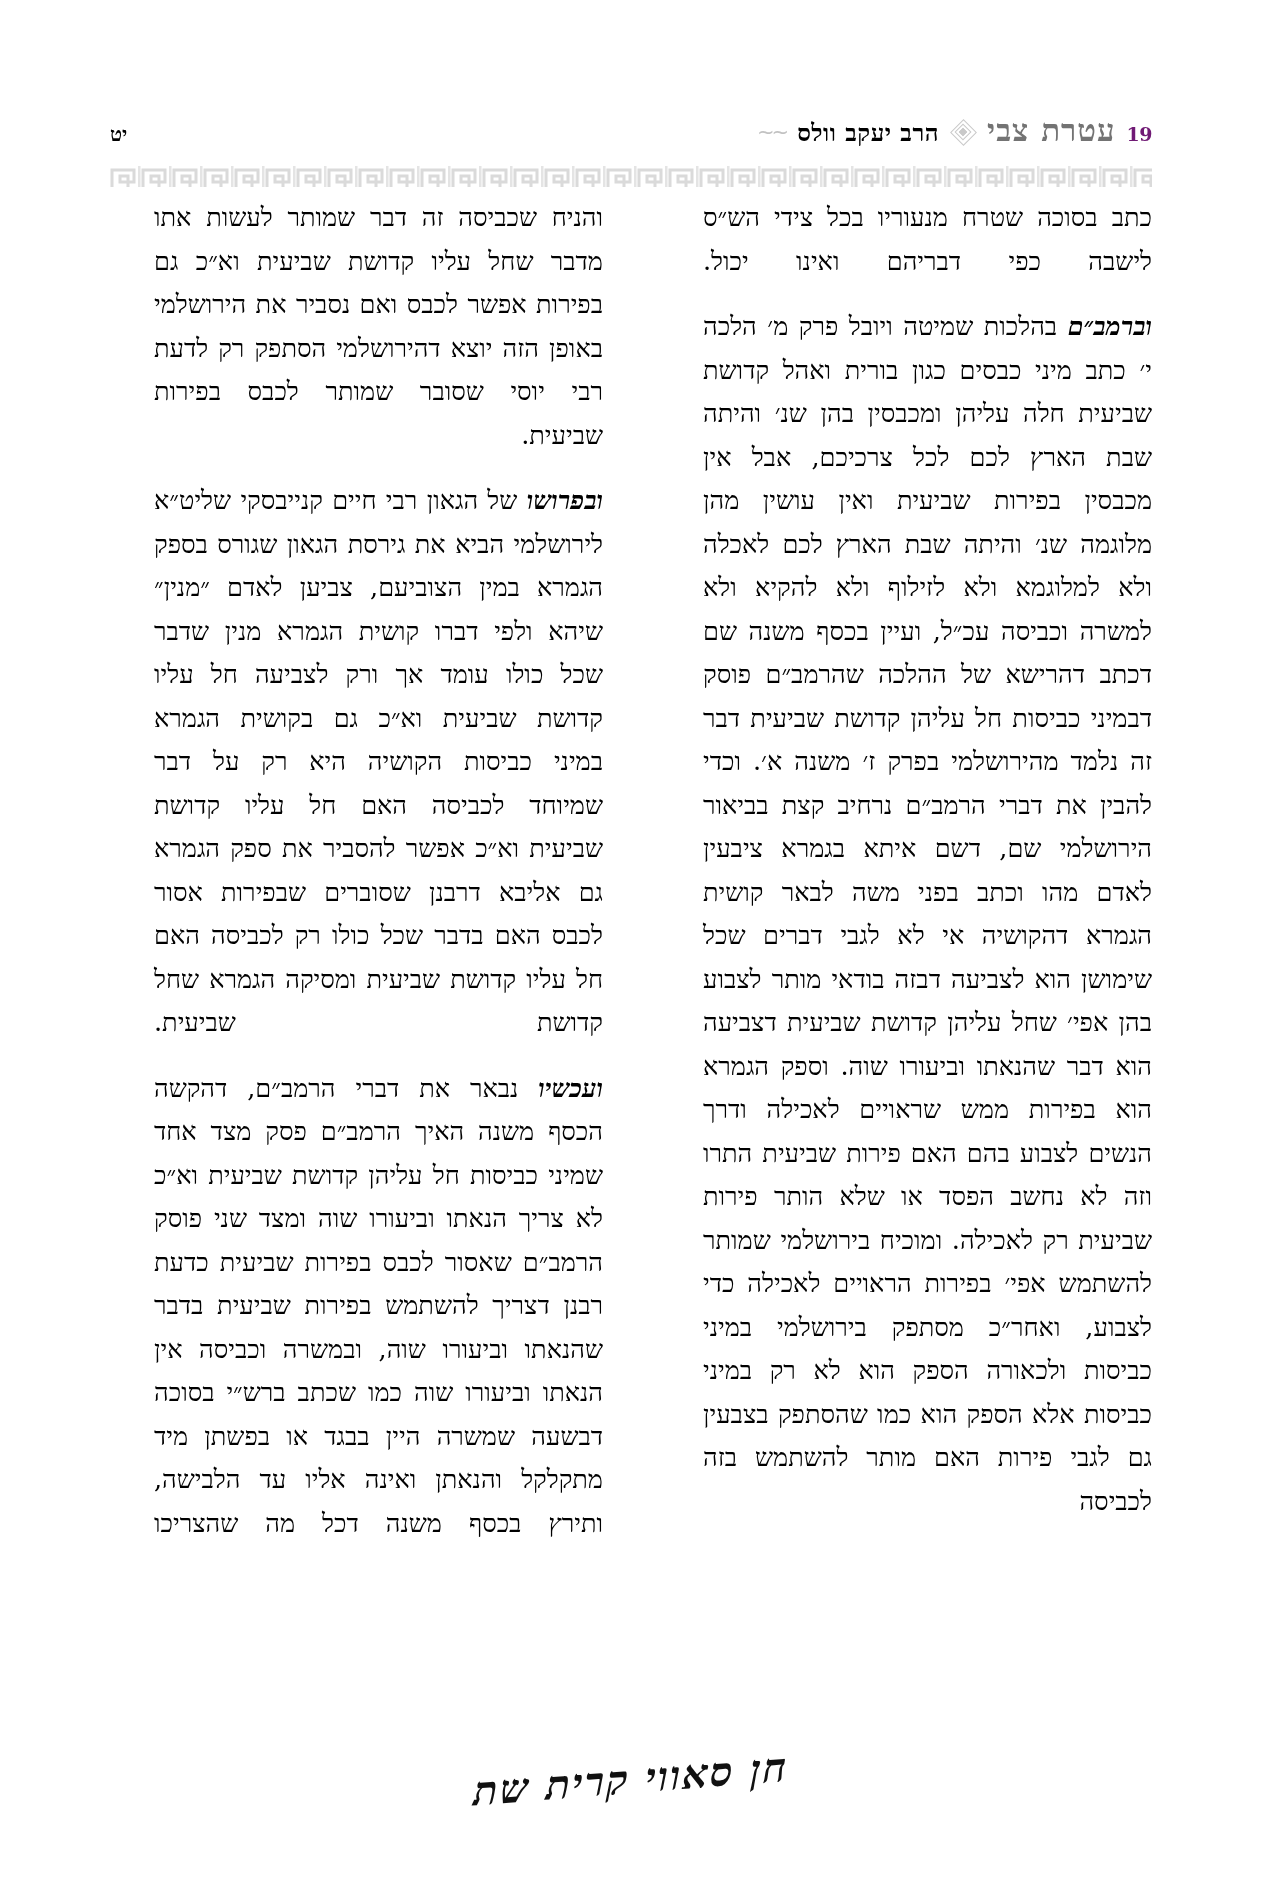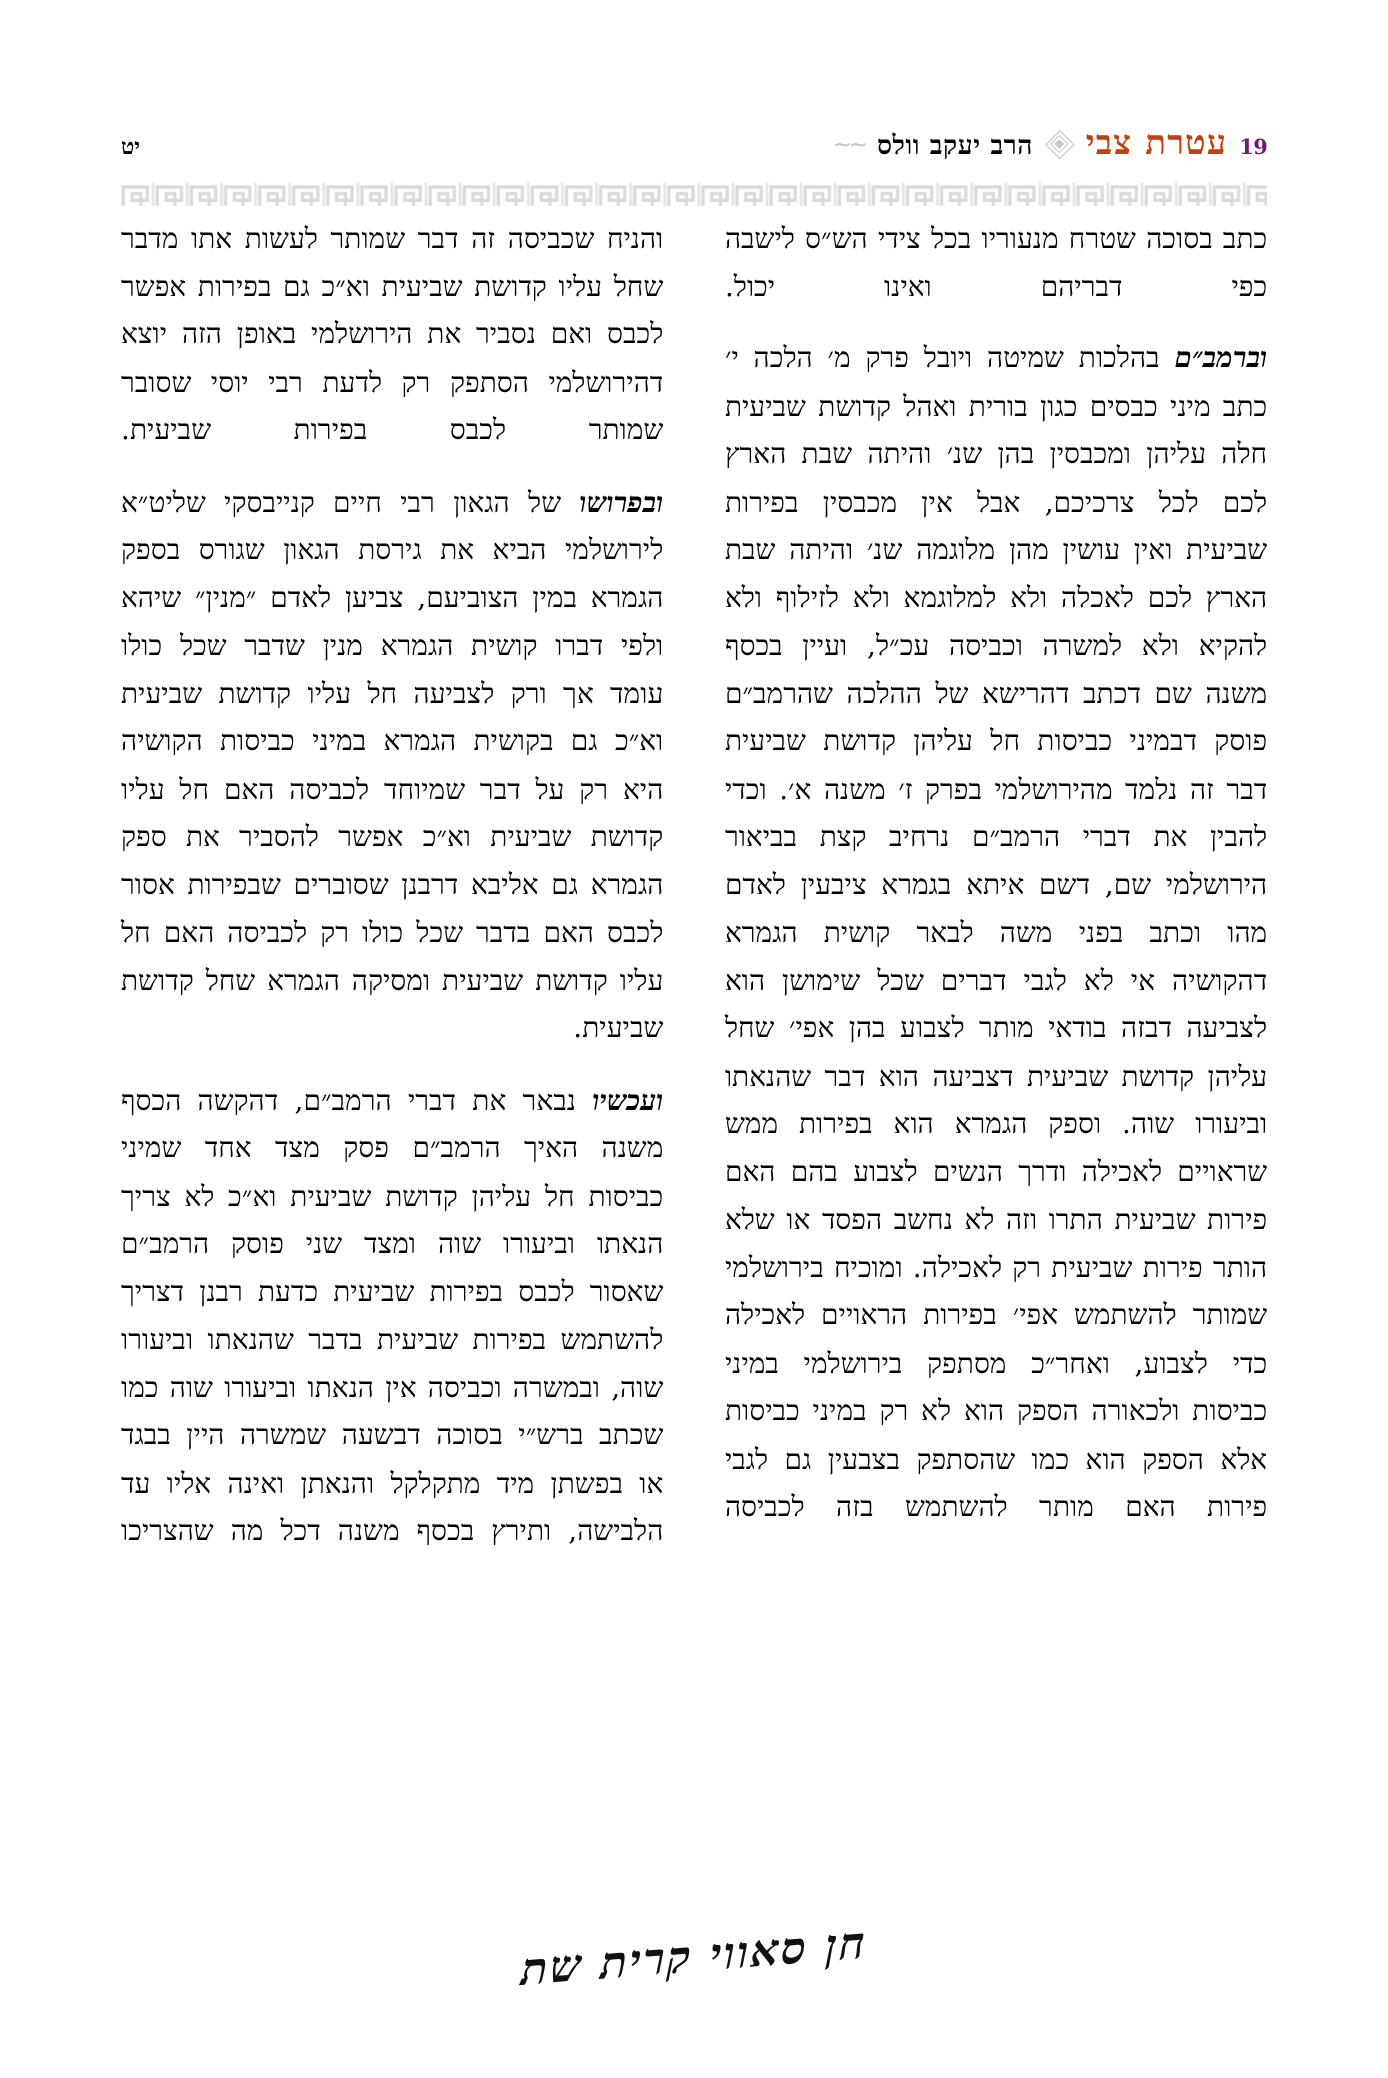--- a/index.html
+++ b/index.html
@@ -55,7 +55,7 @@
     font-family: "DejaVu Serif", "Liberation Serif", serif;
     font-size: 31px;
     font-weight: 700;
-    color: #c2410c;
+    color: #737373;
     letter-spacing: 1px;
   }
   .head-diamond {

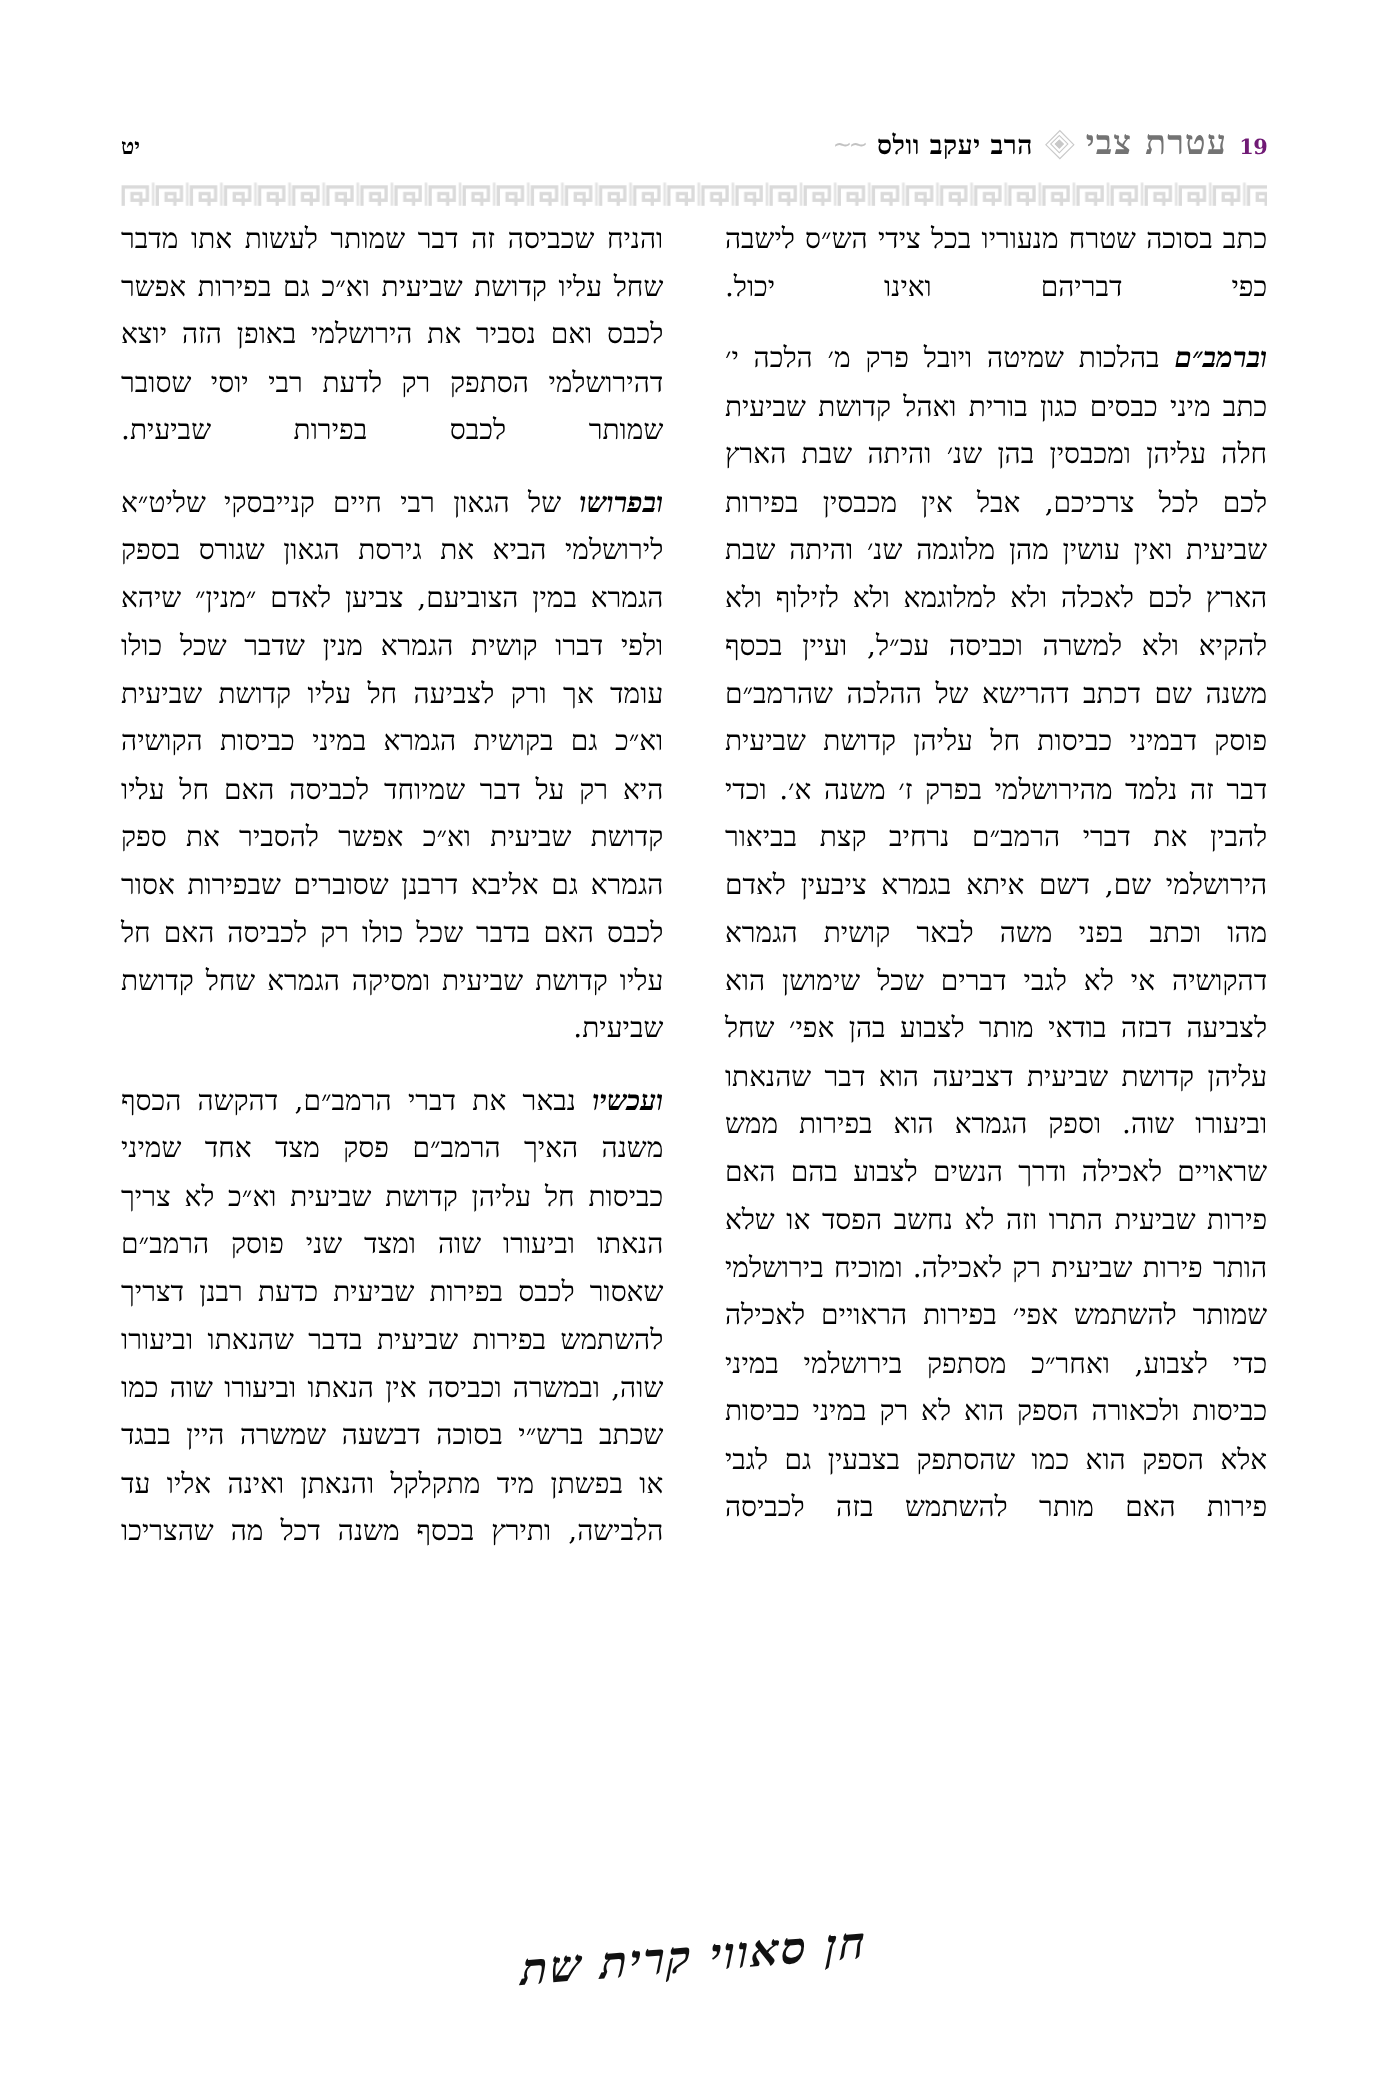--- a/index.html
+++ b/index.html
@@ -125,6 +125,7 @@
     direction: rtl;
     text-align: justify;
     text-align-last: justify;
+    margin-left: 44px;
   }
   .col p {
     margin: 0 0 0 0;

